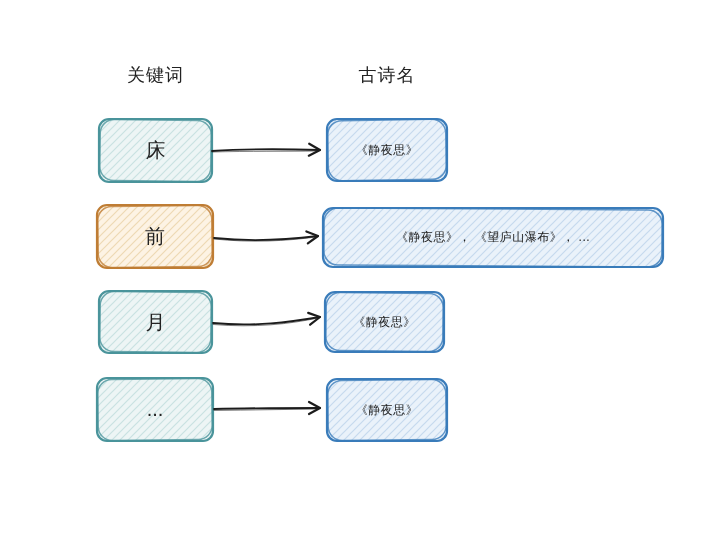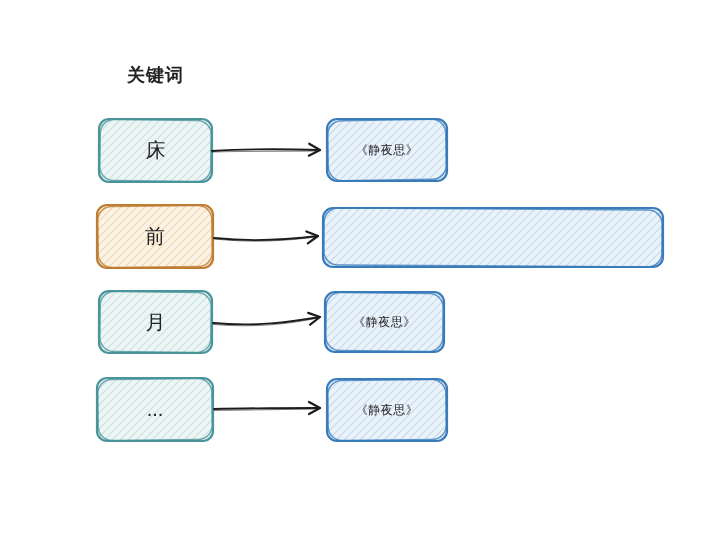--- a/index.html
+++ b/index.html
@@ -41,7 +41,7 @@
     position:absolute;display:flex;align-items:center;justify-content:center;
     color:var(--text,#222222);text-align:center;white-space:nowrap;
   }
-  .header{font-size:18px;font-weight:700;letter-spacing:1px;}
+  .header{font-size:18px;font-weight:400;letter-spacing:1px;}
   .kw{font-size:20px;font-weight:400;}
   .poem{font-size:12px;font-weight:400;letter-spacing:.5px;}
 </style>

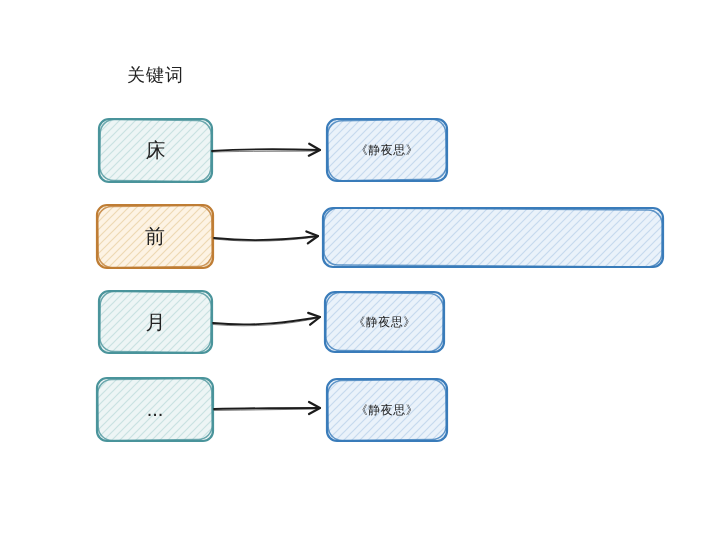--- a/index.html
+++ b/index.html
@@ -130,6 +130,7 @@
   </svg>
 
   <div class="label header" style="left:99px;top:63px;width:113px;height:24px;">关键词</div>
+  <div class="label header" style="left:327px;top:63px;width:120px;height:24px;">古诗名</div>
 
   <div class="label kw" style="left:99px;top:119px;width:113px;height:63px;">床</div>
   <div class="label kw" style="left:97px;top:205px;width:116px;height:63px;">前</div>

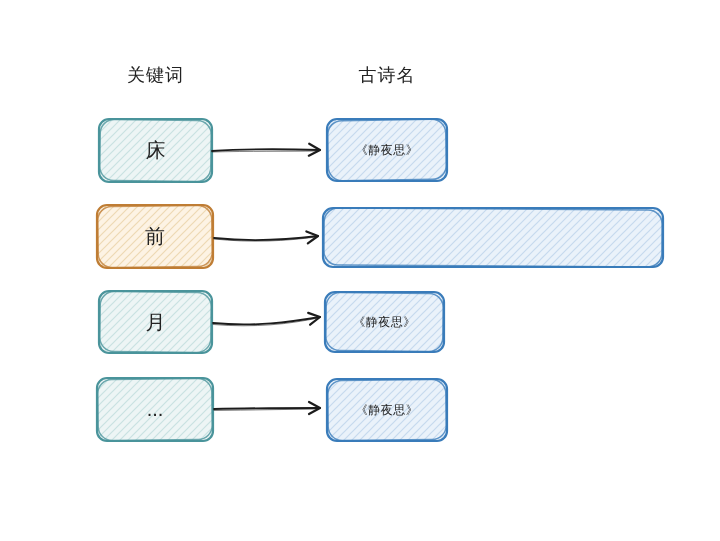--- a/index.html
+++ b/index.html
@@ -138,6 +138,7 @@
   <div class="label kw" style="left:97px;top:378px;width:116px;height:63px;">...</div>
 
   <div class="label poem" style="left:327px;top:119px;width:120px;height:62px;">《静夜思》</div>
+  <div class="label poem" style="left:323px;top:208px;width:340px;height:59px;">《静夜思》， 《望庐山瀑布》， ...</div>
   <div class="label poem" style="left:325px;top:292px;width:119px;height:60px;">《静夜思》</div>
   <div class="label poem" style="left:327px;top:379px;width:120px;height:62px;">《静夜思》</div>
 </div>

